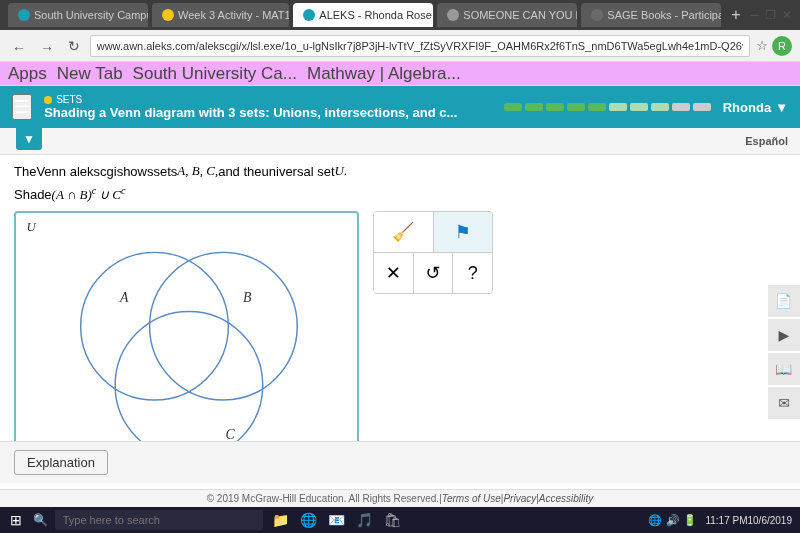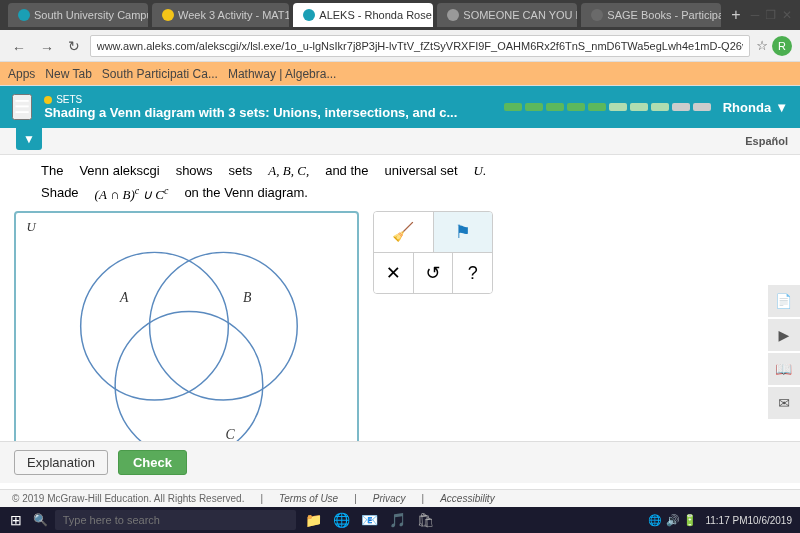--- a/index.html
+++ b/index.html
@@ -18,7 +18,7 @@
     .nav-icons { display: flex; gap: 4px; align-items: center; }
     .nav-icon-btn { background: none; border: none; cursor: pointer; font-size: 13px; color: #555; }
 
-    .bookmarks-bar { background: #fdba74; height: 24px; display: flex; align-items: center; padding: 0 8px; gap: 10px; border-bottom: 1px solid #ddd; font-size: 12px; color: #444; }
+    .bookmarks-bar { background: #f0abfc; height: 24px; display: flex; align-items: center; padding: 0 8px; gap: 10px; border-bottom: 1px solid #ddd; font-size: 17px; color: #444; }
     .bookmark-item { cursor: pointer; display: flex; align-items: center; gap: 3px; white-space: nowrap; }
 
     

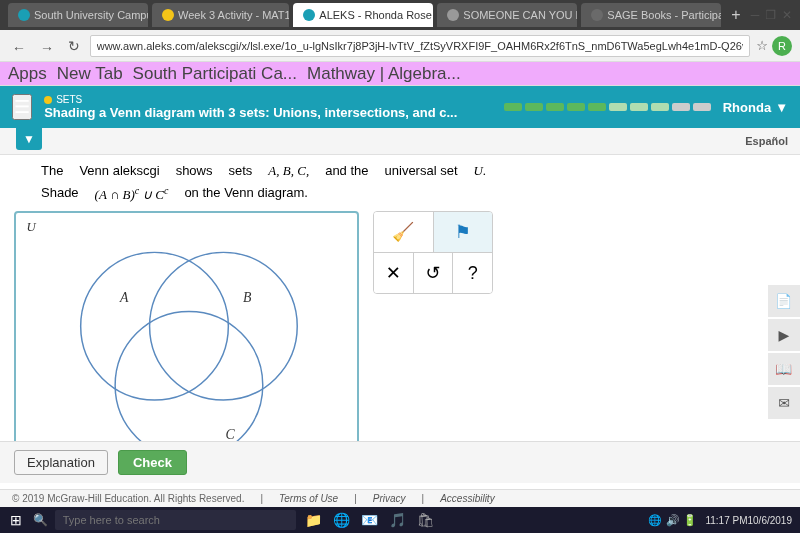--- a/index.html
+++ b/index.html
@@ -148,7 +148,7 @@
 <div class="bookmarks-bar">
   <span class="bookmark-item">Apps</span>
   <span class="bookmark-item">New Tab</span>
-  <span class="bookmark-item">South Participati Ca...</span>
+  <span class="bookmark-item">South University Ca...</span>
   <span class="bookmark-item">Mathway | Algebra...</span>
 </div>
 

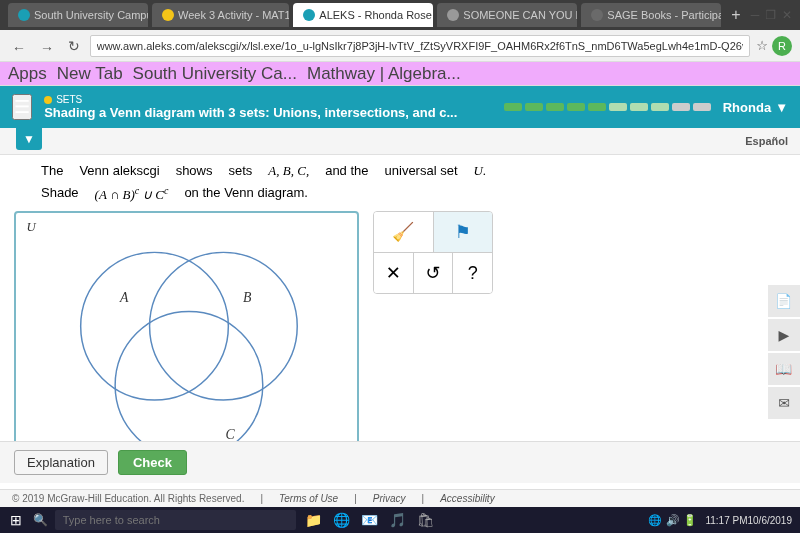--- a/index.html
+++ b/index.html
@@ -40,7 +40,7 @@
 
     
     .main-content { background: #fff; padding: 8px 14px; display: flex; flex-direction: column; gap: 6px; }
-    .problem-line { display: flex; align-items: flex-start; gap: 16px; flex-wrap: wrap; margin-left: 27px; }
+    .problem-line { display: flex; align-items: center; gap: 0; flex-wrap: wrap; }
 
     
     .venn-container { width: 345px; height: 255px; border: 2px solid #7cb9c8; border-radius: 4px; background: #fff; position: relative; overflow: hidden; }

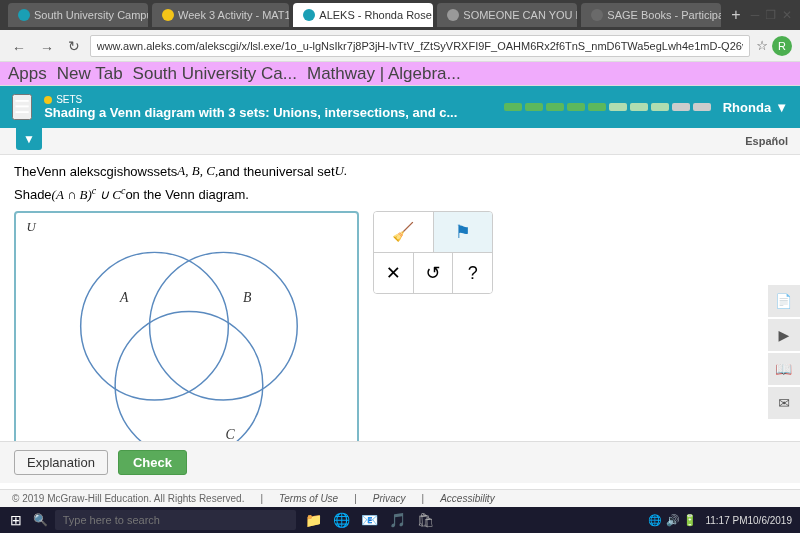--- a/index.html
+++ b/index.html
@@ -201,7 +201,6 @@
   <div class="problem-line">
     <span>Shade</span>
     <span class="math">(A ∩ B)<sup>c</sup> ∪ C<sup>c</sup></span>
-    <span>on the Venn diagram.</span>
   </div>
 </div>
 

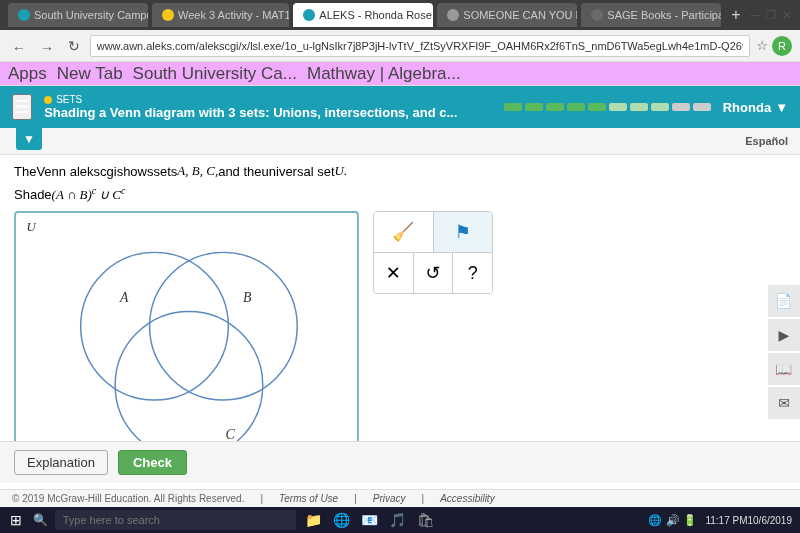--- a/index.html
+++ b/index.html
@@ -266,7 +266,6 @@
 
 <div class="bottom-area">
   <button class="explanation-btn">Explanation</button>
-  <button class="check-btn">Check</button>
 </div>
 
 <div class="footer">

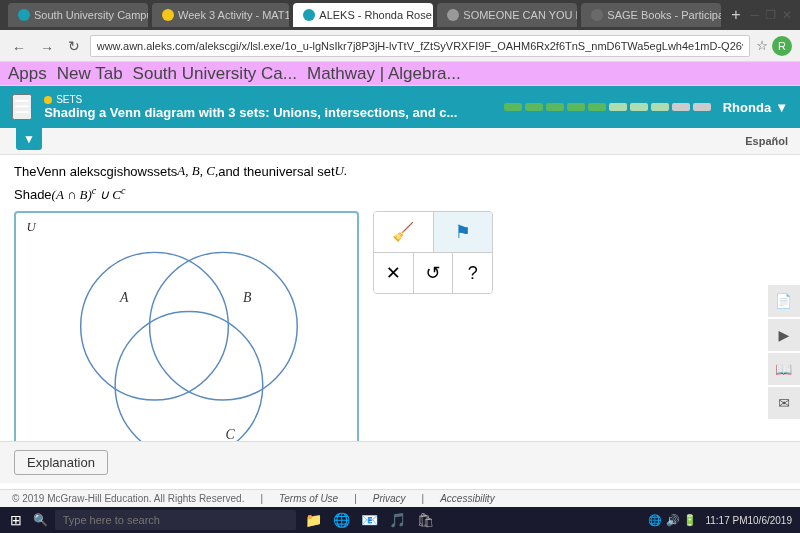--- a/index.html
+++ b/index.html
@@ -65,7 +65,7 @@
     .check-btn { background: #5aab5a; border: 1px solid #4a9a4a; border-radius: 3px; padding: 4px 14px; font-size: 13px; cursor: pointer; color: #fff; font-weight: 600; }
 
     
-    .footer { position: absolute; bottom: 26px; left: 0; right: 0; background: #f5f5f5; border-top: 1px solid #ddd; padding: 3px 12px; display: flex; font-size: 10px; color: #666; gap: 16px; }
+    .footer { position: absolute; bottom: 26px; left: 0; right: 0; background: #f5f5f5; border-top: 1px solid #ddd; padding: 3px 12px; display: flex; justify-content: center; font-size: 10px; color: #666; }
     .footer-link { color: #555; cursor: pointer; font-style: italic; }
 
     

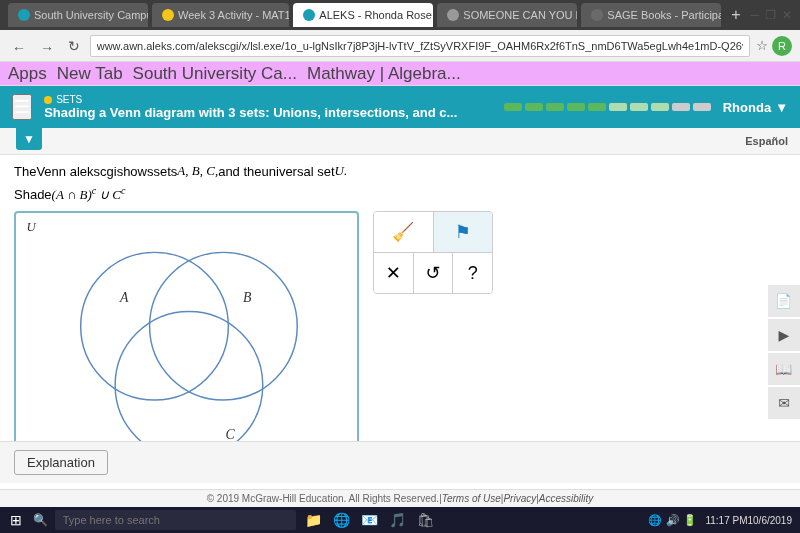--- a/index.html
+++ b/index.html
@@ -71,7 +71,7 @@
     
     .taskbar { position: absolute; bottom: 0; left: 0; right: 0; height: 26px; background: #1a1a2e; display: flex; align-items: center; padding: 0 4px; gap: 2px; }
     .taskbar-start { background: none; border: none; cursor: pointer; color: #fff; font-size: 14px; padding: 0 6px; }
-    .taskbar-search { background: #2a2a3e; border: none; height: 20px; width: 241px; color: #aaa; font-size: 11px; padding: 0 8px; border-radius: 2px; }
+    .taskbar-search { background: #2a2a3e; border: none; height: 20px; width: 208px; color: #aaa; font-size: 11px; padding: 0 8px; border-radius: 2px; }
     .taskbar-icons { display: flex; gap: 4px; align-items: center; margin-left: 4px; }
     .taskbar-icon { width: 24px; height: 24px; display: flex; align-items: center; justify-content: center; cursor: pointer; font-size: 14px; color: #aaa; }
     .taskbar-right { margin-left: auto; display: flex; align-items: center; gap: 8px; color: #ddd; font-size: 11px; padding-right: 4px; }

